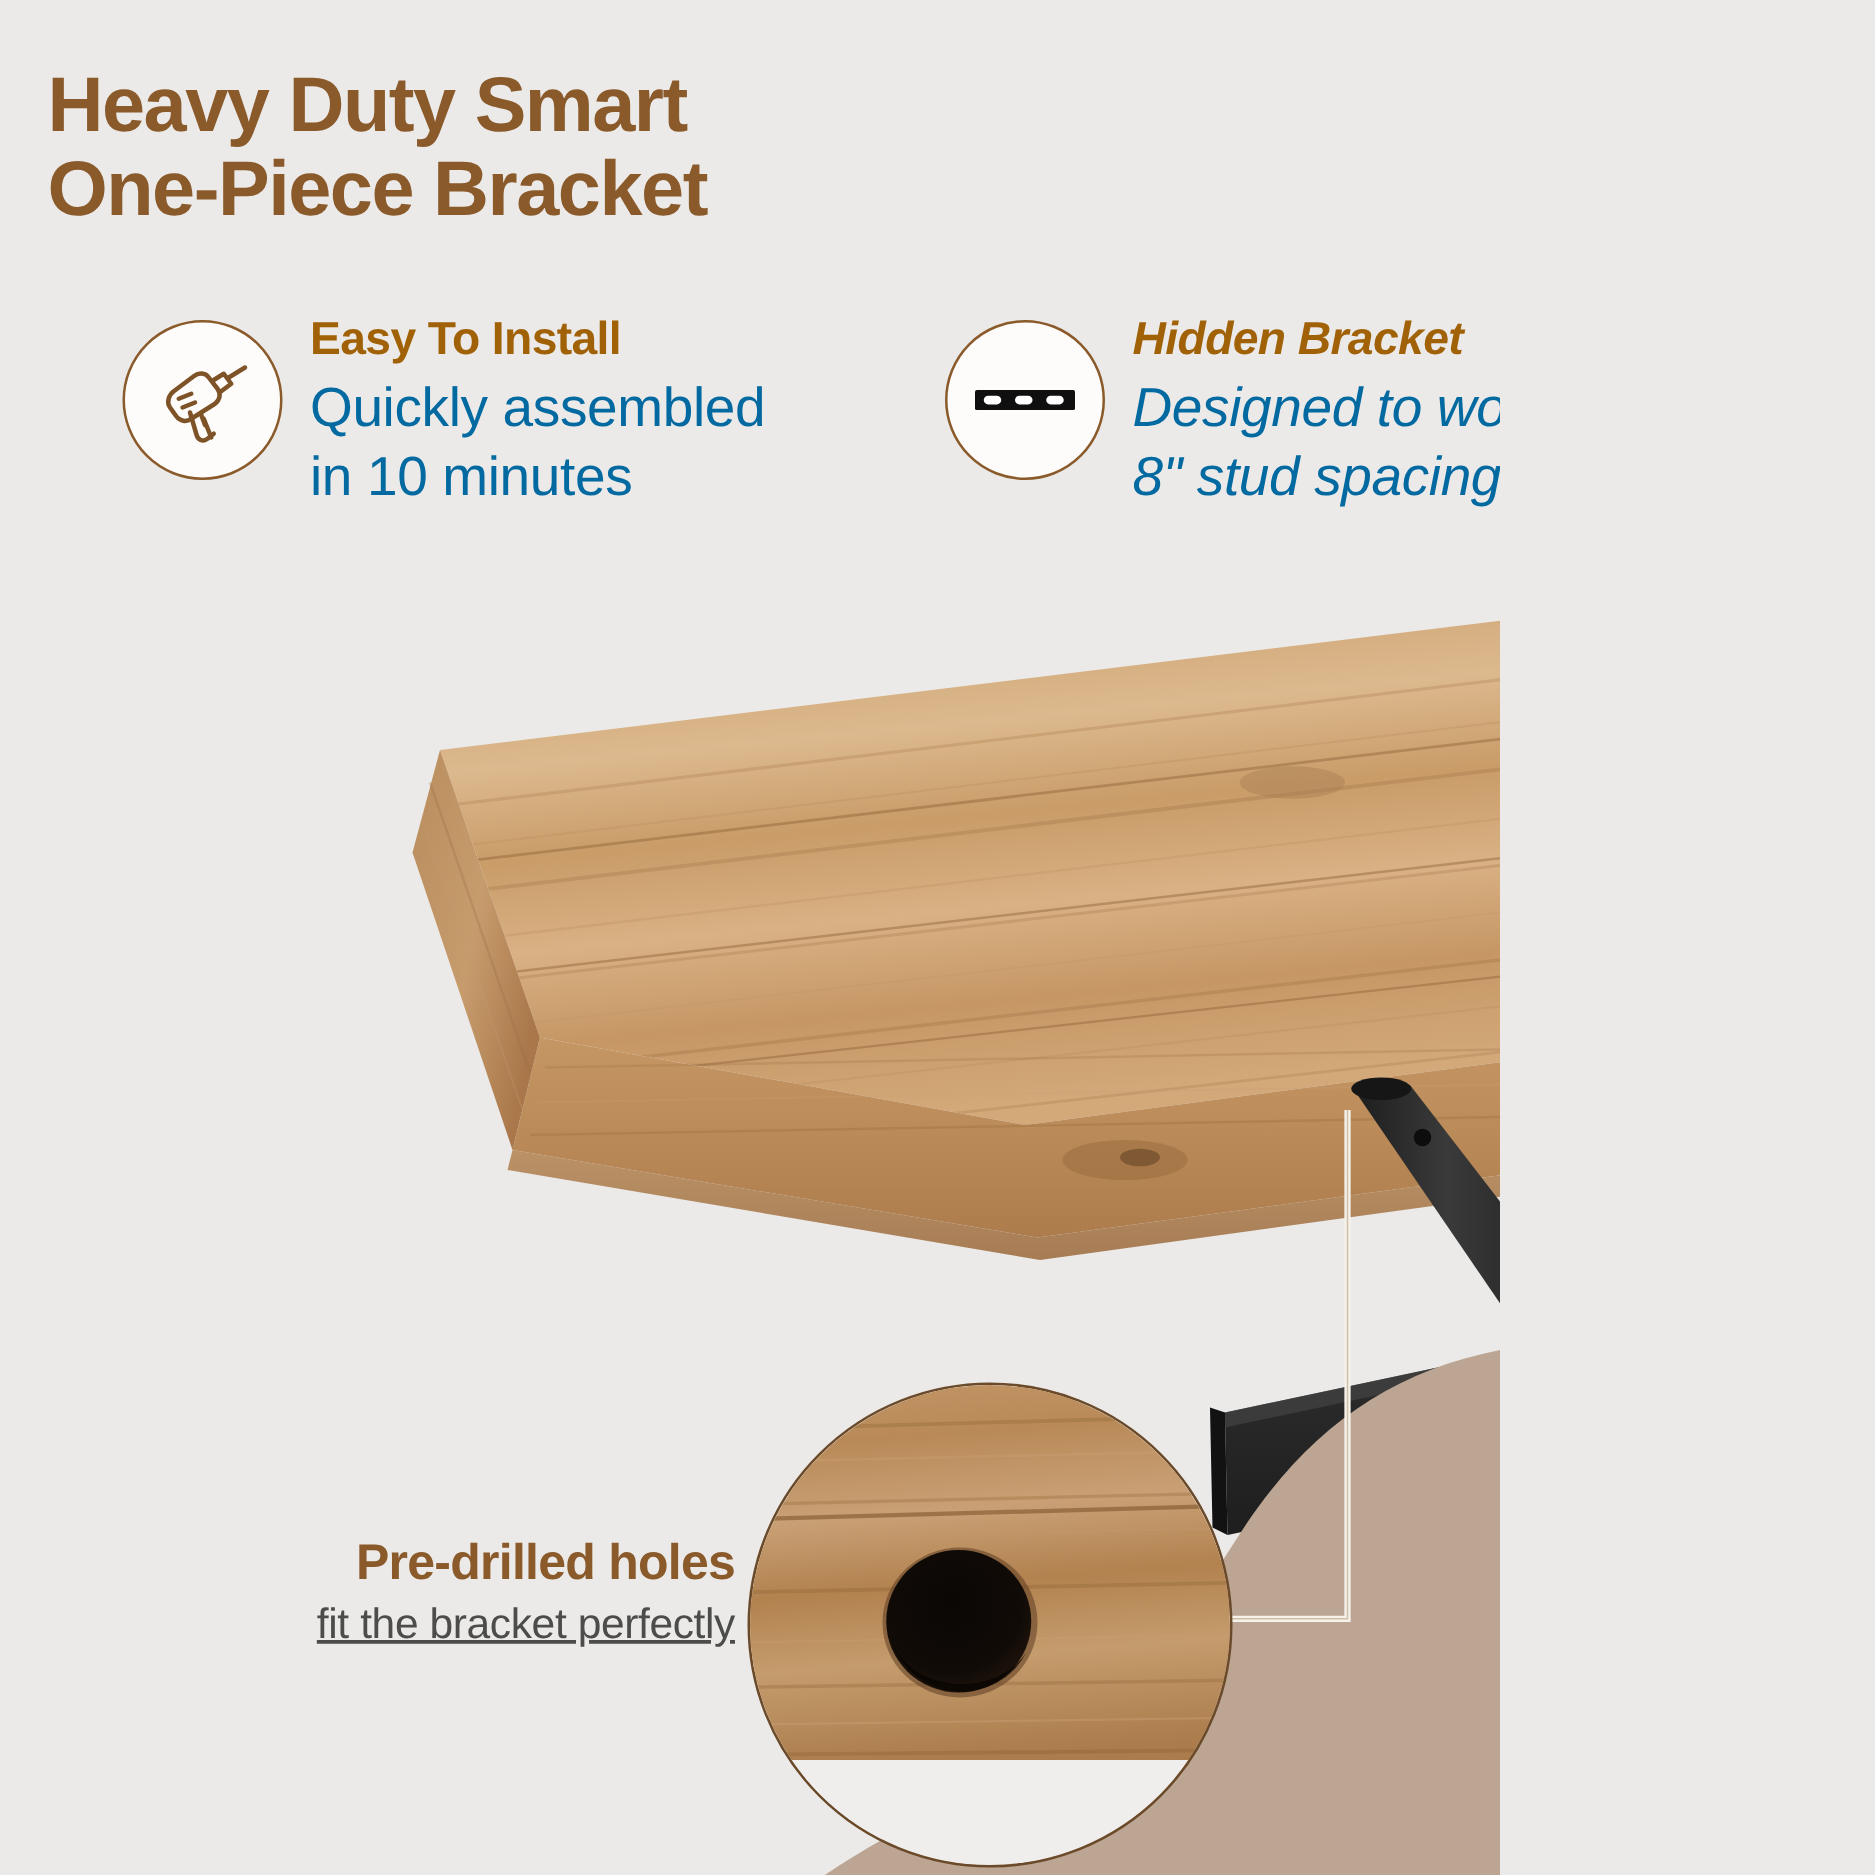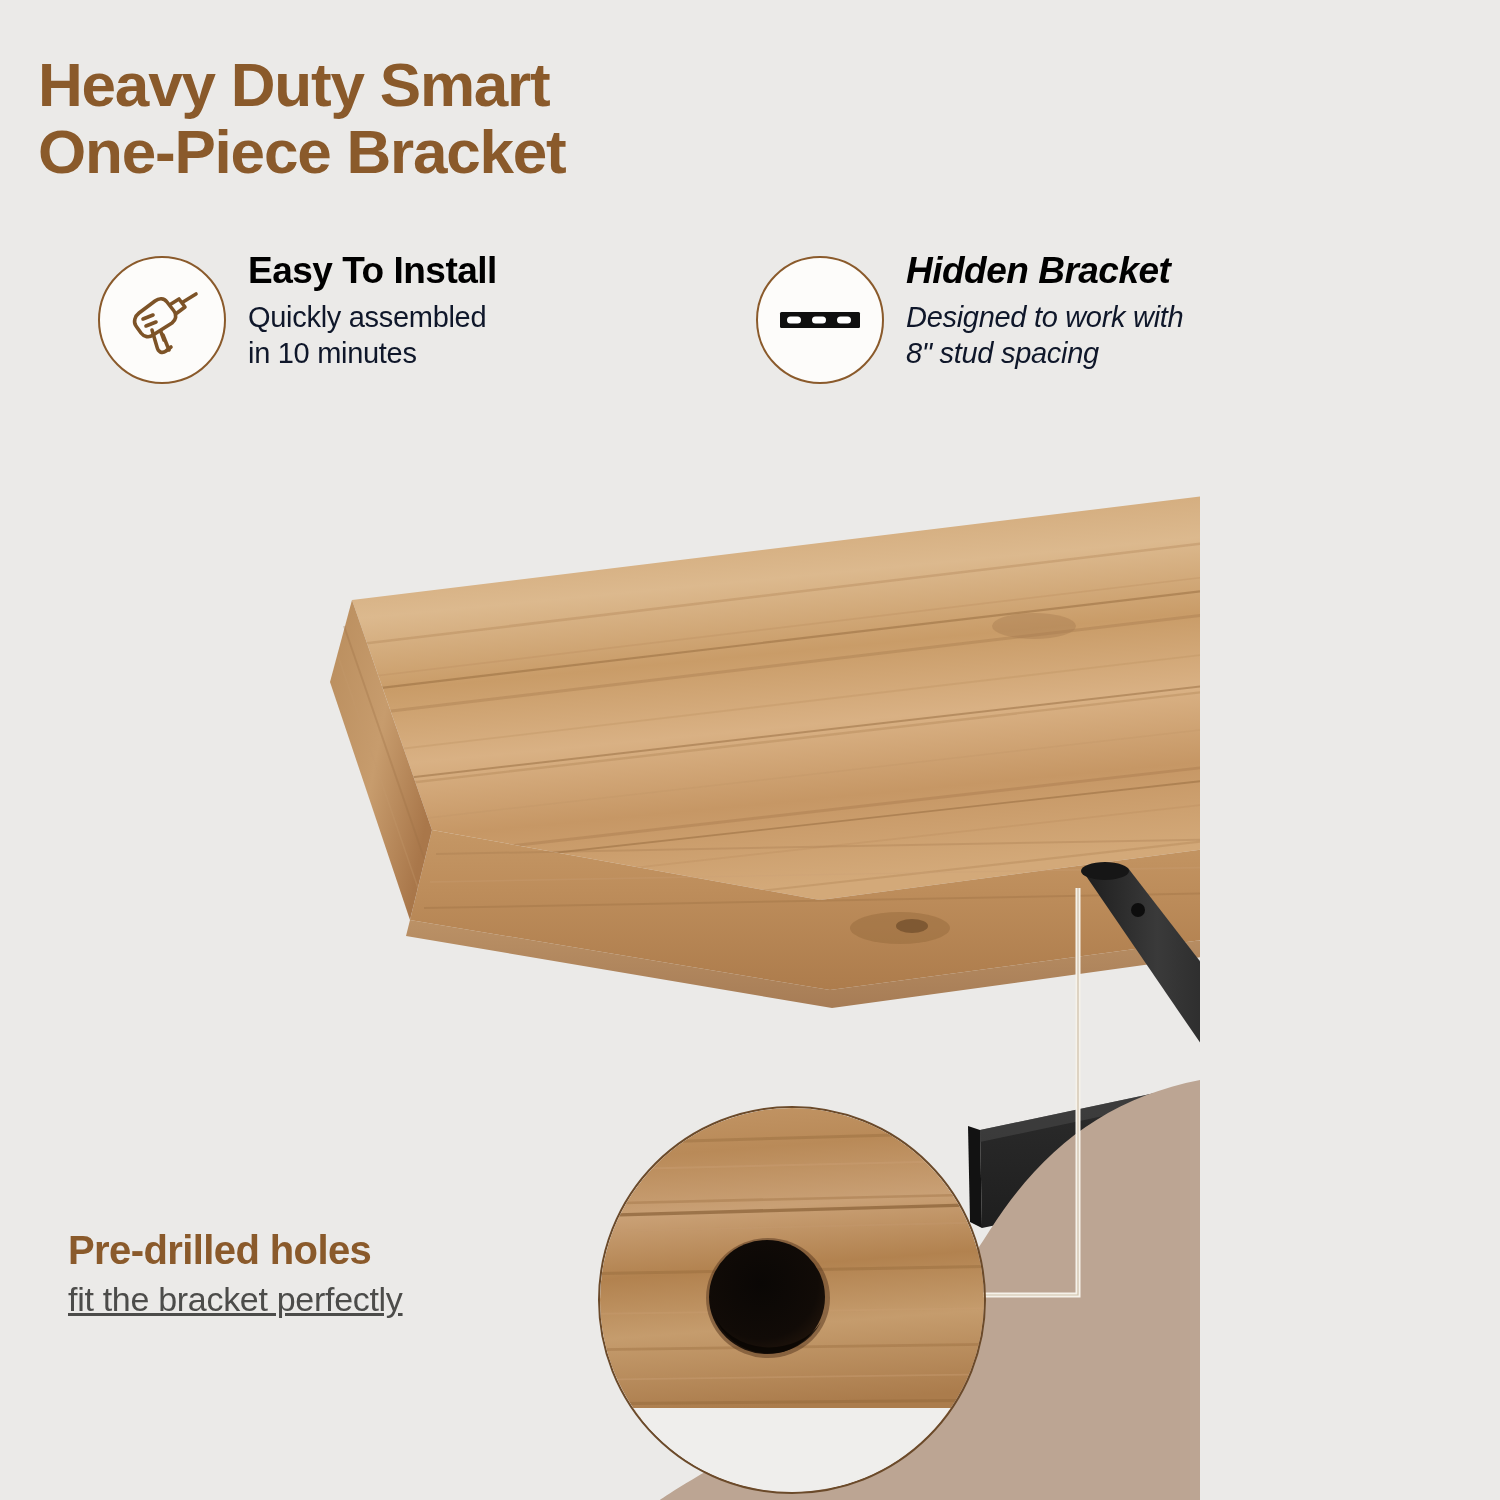--- a/index.html
+++ b/index.html
@@ -37,7 +37,7 @@
   }
   .ftext{margin-left:22px;padding-top:2px;}
   .ftitle{
-    font-size:37px;font-weight:bold;color:#000000;
+    font-size:37px;font-weight:bold;color:#a16207;
     letter-spacing:-0.5px;line-height:1.15;margin:0 0 6px 0;
     white-space:nowrap;
   }

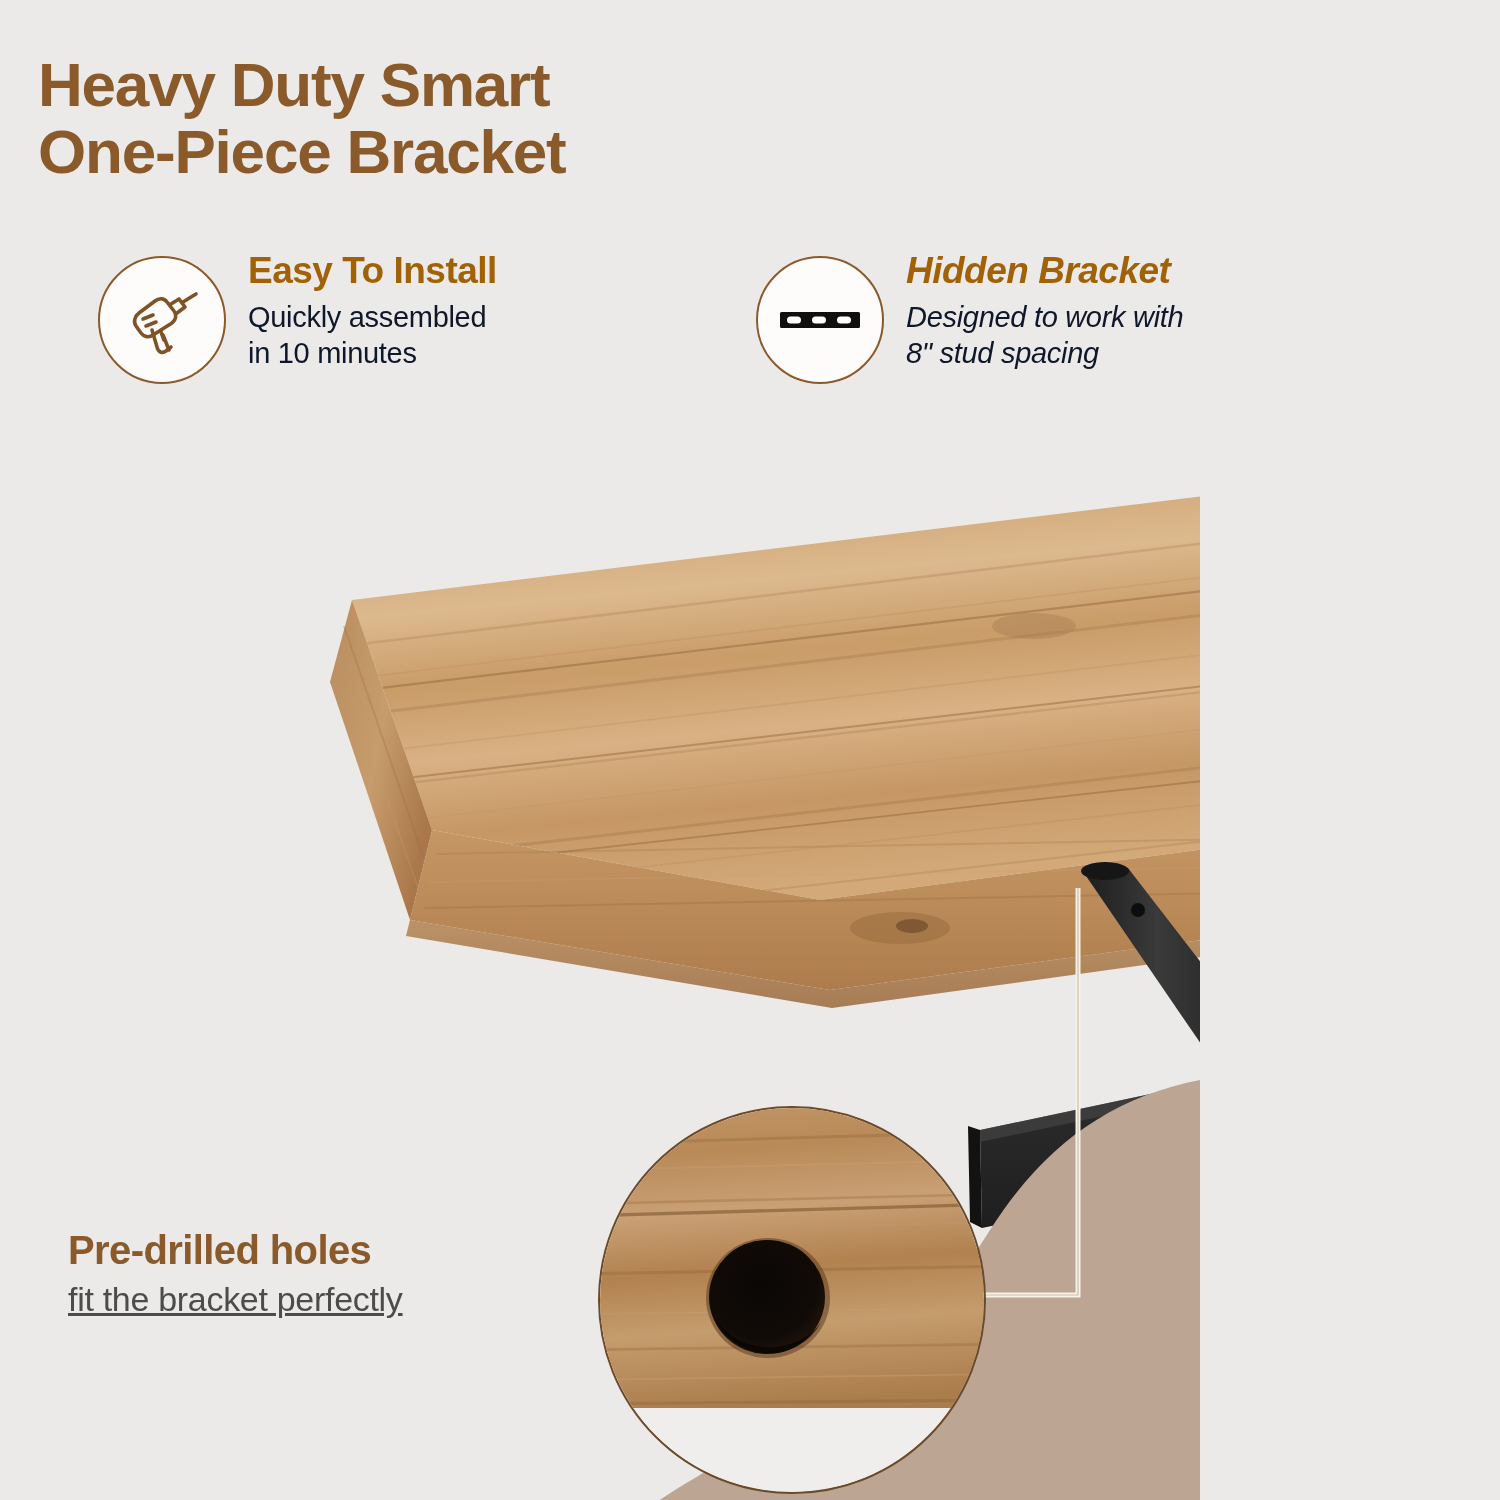--- a/index.html
+++ b/index.html
@@ -42,7 +42,7 @@
     white-space:nowrap;
   }
   .fdesc{
-    font-size:29px;color:#0f172a;line-height:1.25;
+    font-size:44px;color:#0369a1;line-height:1.25;
     letter-spacing:-0.3px;white-space:pre-line;margin:0;
   }
 

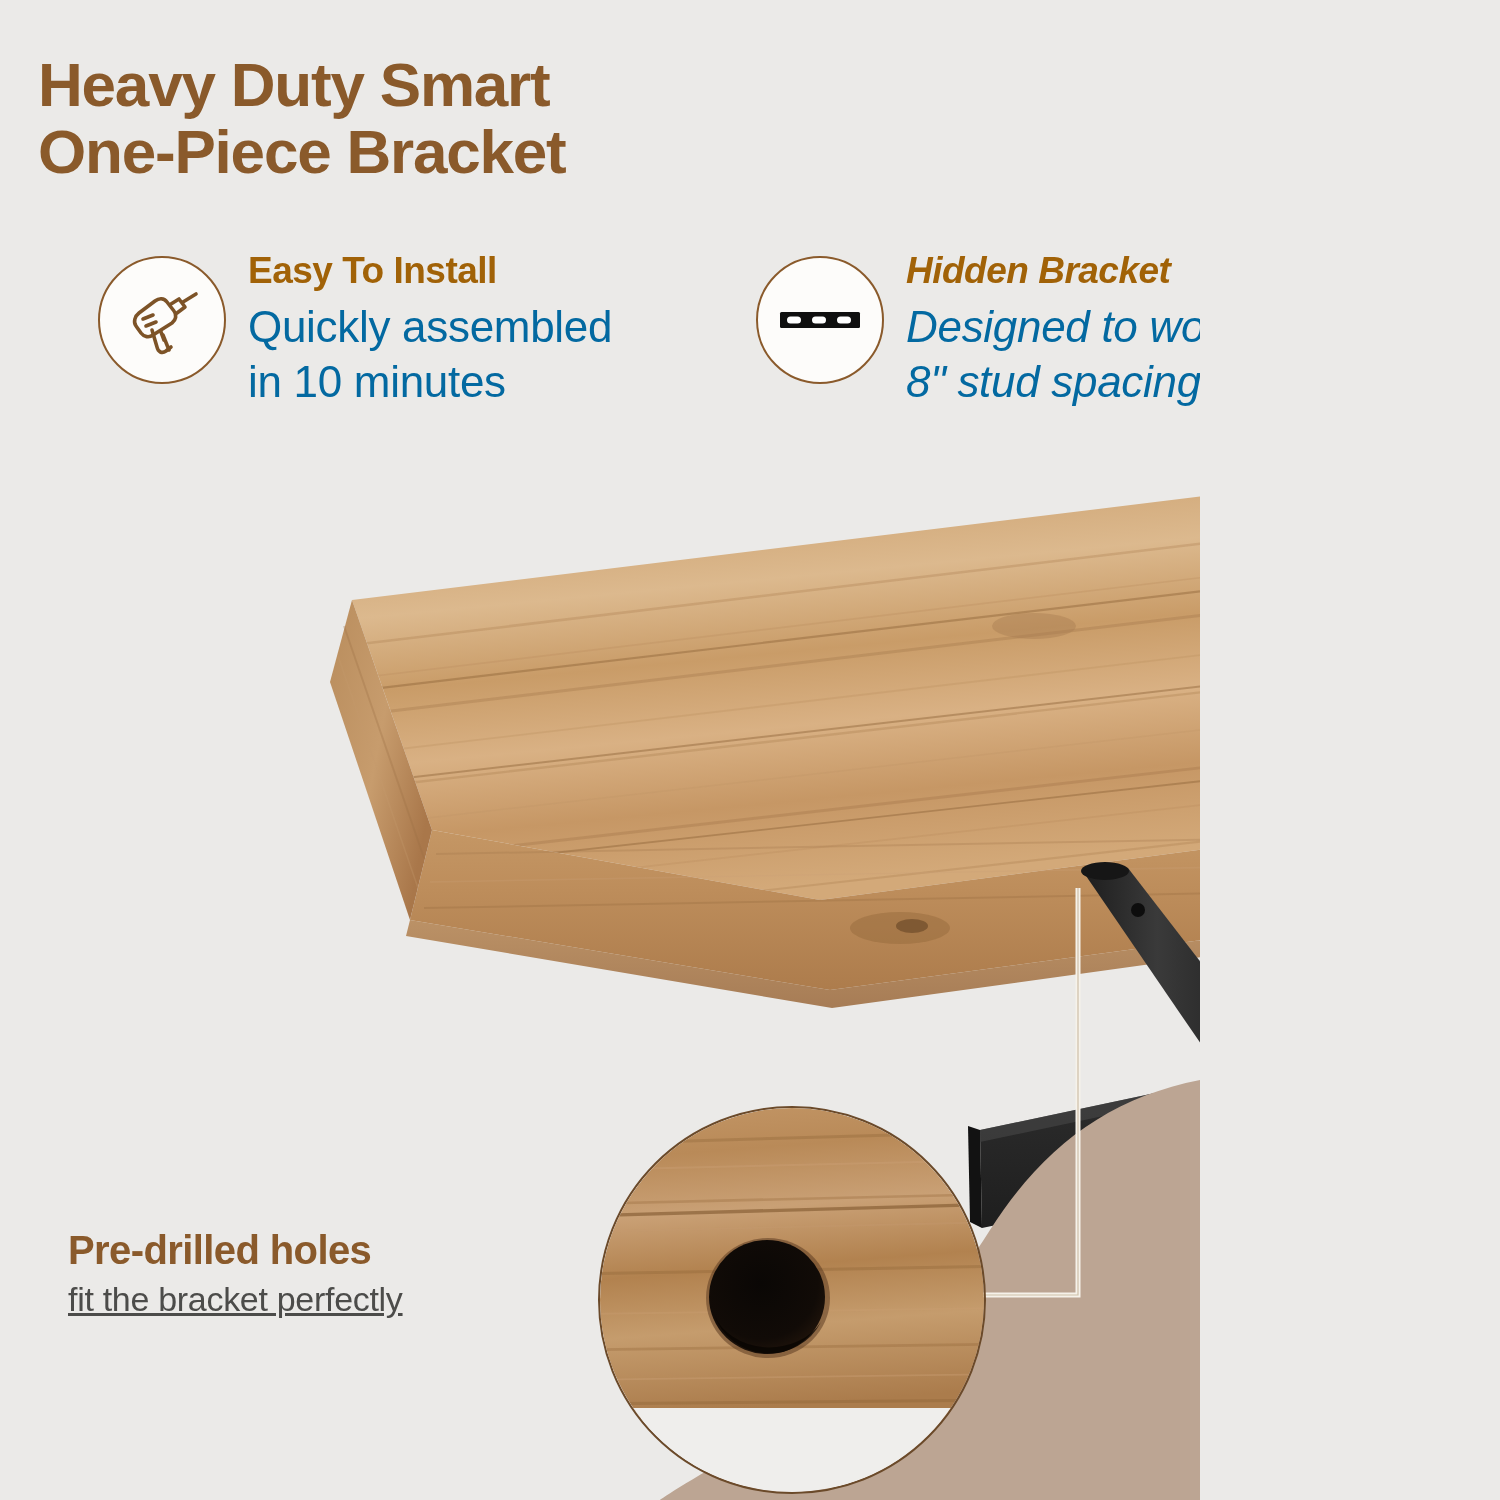--- a/index.html
+++ b/index.html
@@ -50,7 +50,7 @@
   .photo{position:absolute;left:0;top:430px;width:1500px;height:800px;}
 
   
-  .callout{position:absolute;left:68px;top:1228px;width:520px;}
+  .callout{position:absolute;left:68px;top:1228px;width:520px;text-align:right;}
   .ctitle{
     font-size:40px;font-weight:bold;color:#8a5a2b;
     letter-spacing:-0.6px;line-height:1.1;margin:0 0 8px 0;

